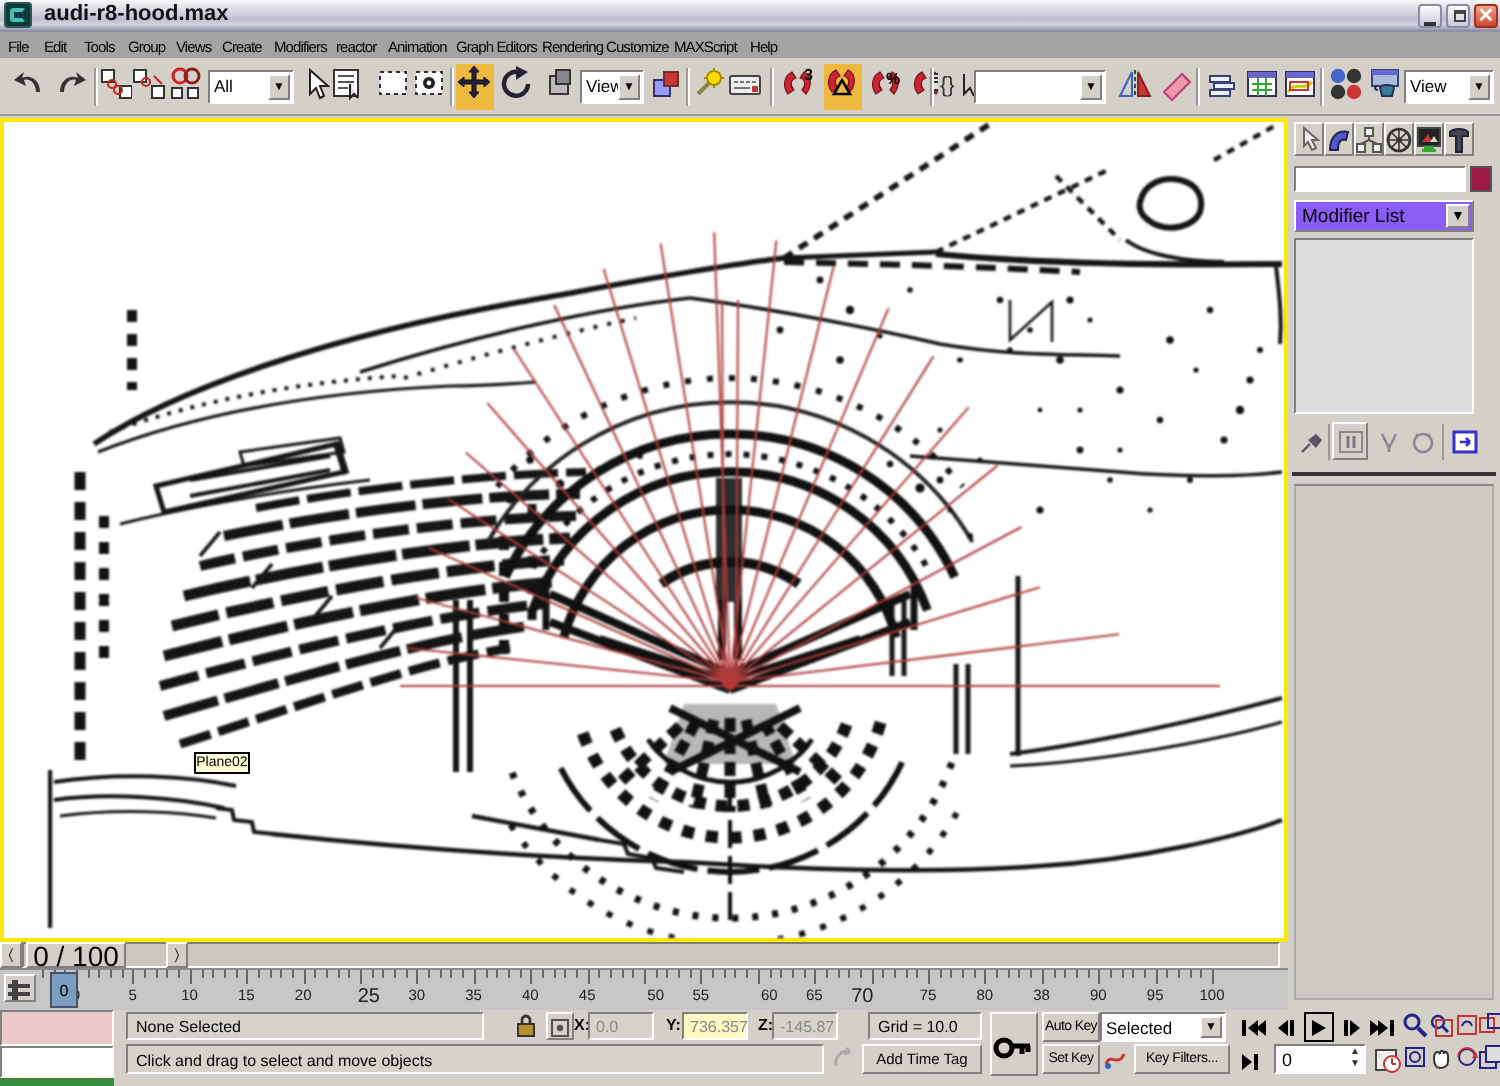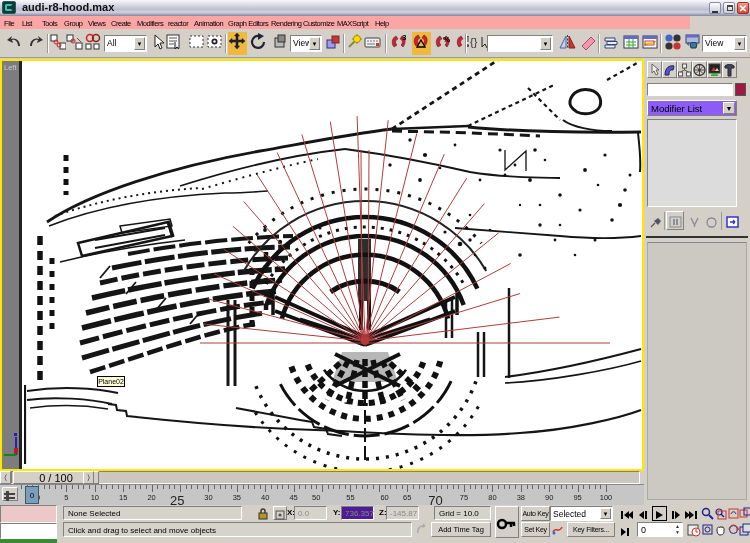--- a/index.html
+++ b/index.html
@@ -25,7 +25,7 @@
   <div class="abs" style="left:737px;top:2px;width:12px;height:12px;background:linear-gradient(180deg,#f0a088,#d04830);border:1px solid #a03020;border-radius:2px;color:#fff;font-size:10px;font-weight:bold;text-align:center;line-height:11px">✕</div>
 </div>
 
-<div class="abs txt9" style="left:0;top:16px;width:690px;height:13px;background:#fca5a5">
+<div class="abs txt9" style="left:0;top:16px;width:750px;height:13px;background:#a3a3a3">
   <span class="abs" style="left:4px;top:3px">File</span>
   <span class="abs" style="left:22px;top:3px">List</span>
   <span class="abs" style="left:42px;top:3px">Tools</span>

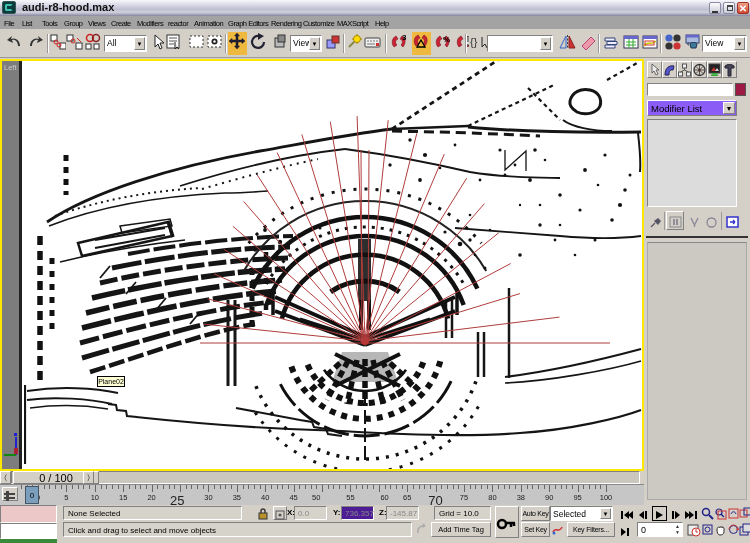--- a/index.html
+++ b/index.html
@@ -27,7 +27,7 @@
 
 <div class="abs txt9" style="left:0;top:16px;width:750px;height:13px;background:#a3a3a3">
   <span class="abs" style="left:4px;top:3px">File</span>
-  <span class="abs" style="left:22px;top:3px">List</span>
+  <span class="abs" style="left:22px;top:3px">Edit</span>
   <span class="abs" style="left:42px;top:3px">Tools</span>
   <span class="abs" style="left:64px;top:3px">Group</span>
   <span class="abs" style="left:88px;top:3px">Views</span>

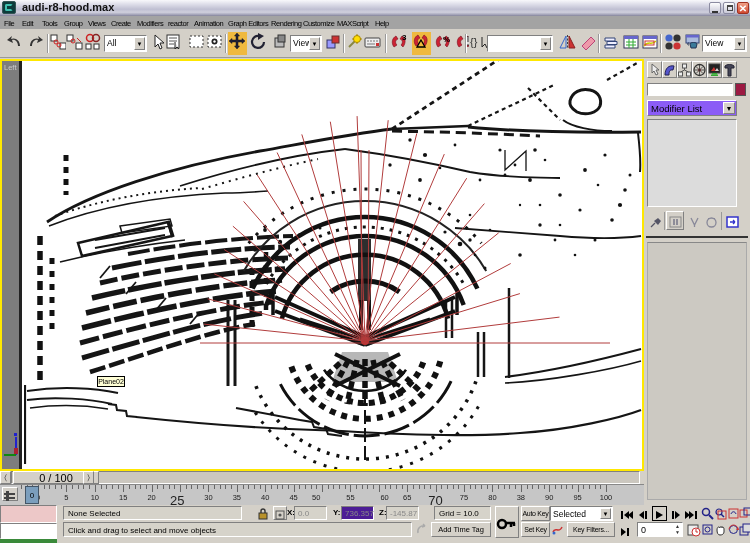--- a/index.html
+++ b/index.html
@@ -195,15 +195,6 @@
 
 <div class="abs" style="left:0;top:59px;width:644px;height:412px;background:#ffe800;border:2px solid #ffe800">
   <div class="abs" style="left:0;top:0;width:640px;height:408px;background:#fff"></div>
-  <div class="abs" style="left:0;top:0;width:20px;height:408px;background:#7d7d7d;border-right:3px solid #222">
-    <div class="abs" style="left:2px;top:2px;font-size:7.5px;color:#ccc">Left</div>
-    <svg width="20" height="30" style="position:absolute;left:0;top:372px">
-      <line x1="14" y1="4" x2="14" y2="22" stroke="#2222cc" stroke-width="2"></line>
-      <line x1="2" y1="22" x2="14" y2="22" stroke="#118811" stroke-width="2"></line>
-      <rect x="12" y="15" width="4" height="6" fill="#aa2233"></rect>
-      <rect x="12" y="0" width="3" height="3" fill="#2222cc"></rect>
-    </svg>
-  </div>
 </div>
 <svg width="618" height="408" viewBox="24 61 618 408" style="position:absolute;left:24px;top:61px;filter:blur(0.6px)">
 <path d="M47,222 C90,193 170,167 260,151 C300,144 350,134 392,129" stroke="#151515" stroke-width="2.8" fill="none"></path>

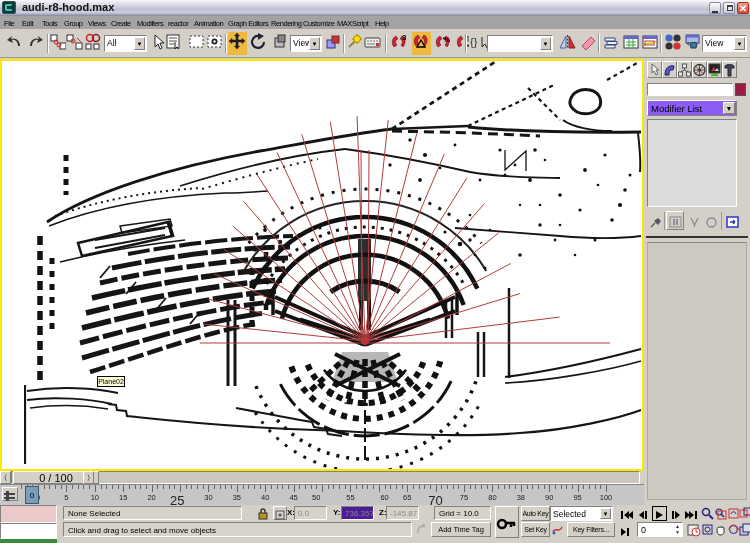--- a/index.html
+++ b/index.html
@@ -429,7 +429,7 @@
 <div class="abs" style="left:0;top:471px;width:644px;height:13px;background:#d4d0c8">
   <div class="abs raised btn" style="left:0;top:0;width:11px;height:13px;font-size:8px;text-align:center;line-height:11px;color:#333">〈</div>
   <div class="abs sunken" style="left:11px;top:0;width:629px;height:13px;background:#cbc7bf"></div>
-  <div class="abs raised btn" style="left:13px;top:0;width:86px;height:13px;font-size:11px;text-align:center;line-height:12px;color:#000">0 / 100</div>
+  <div class="abs raised btn" style="left:13px;top:0;width:50px;height:13px;font-size:14px;text-align:center;line-height:12px;color:#000">0 / 100</div>
   <div class="abs raised btn" style="left:83px;top:0;width:11px;height:13px;font-size:8px;text-align:center;line-height:11px;color:#333">〉</div>
 </div>
 

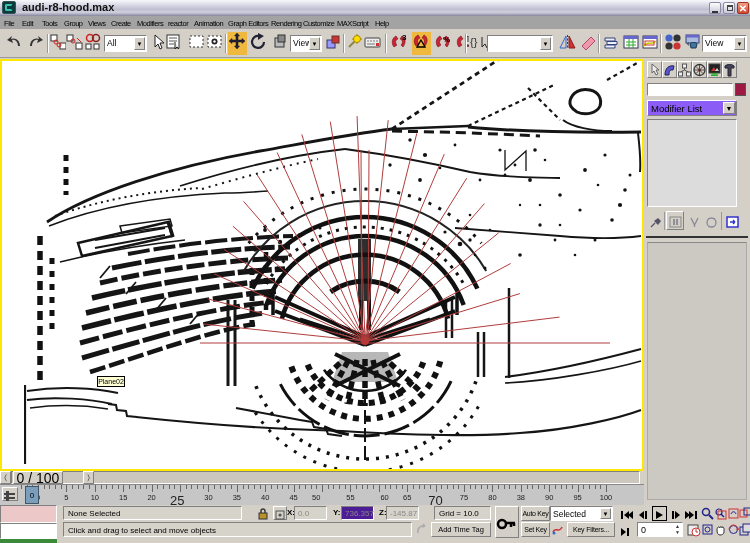--- a/index.html
+++ b/index.html
@@ -550,7 +550,7 @@
     <div style="position:absolute;left:84.8px;top:8px;width:20px;text-align:center;font-size:7.5px;color:#222">10</div>
     <div style="position:absolute;left:113.2px;top:8px;width:20px;text-align:center;font-size:7.5px;color:#222">15</div>
     <div style="position:absolute;left:141.6px;top:8px;width:20px;text-align:center;font-size:7.5px;color:#222">20</div>
-    <div style="position:absolute;left:170.0px;top:8px;width:20px;text-align:left;font-size:13px;color:#222">25</div>
+    <div style="position:absolute;left:170.0px;top:8px;width:20px;text-align:right;font-size:10px;color:#222">25</div>
     <div style="position:absolute;left:198.4px;top:8px;width:20px;text-align:center;font-size:7.5px;color:#222">30</div>
     <div style="position:absolute;left:226.8px;top:8px;width:20px;text-align:center;font-size:7.5px;color:#222">35</div>
     <div style="position:absolute;left:255.2px;top:8px;width:20px;text-align:center;font-size:7.5px;color:#222">40</div>

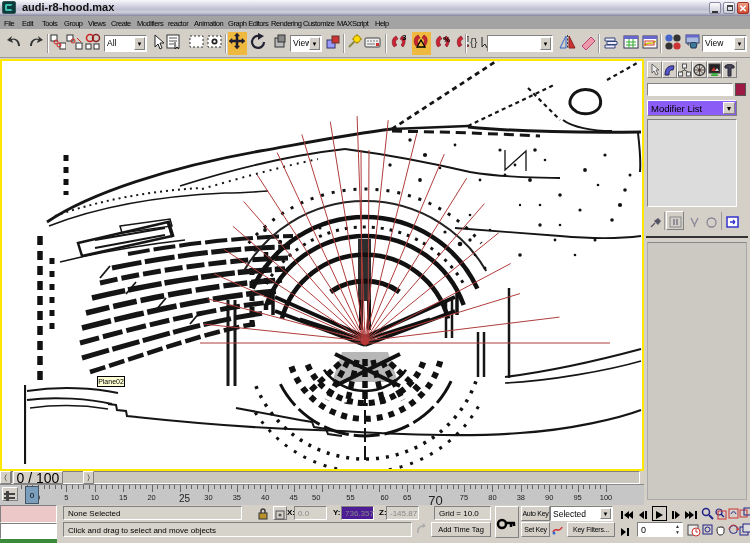--- a/index.html
+++ b/index.html
@@ -555,7 +555,7 @@
     <div style="position:absolute;left:226.8px;top:8px;width:20px;text-align:center;font-size:7.5px;color:#222">35</div>
     <div style="position:absolute;left:255.2px;top:8px;width:20px;text-align:center;font-size:7.5px;color:#222">40</div>
     <div style="position:absolute;left:283.6px;top:8px;width:20px;text-align:center;font-size:7.5px;color:#222">45</div>
-    <div style="position:absolute;left:312.0px;top:8px;width:20px;text-align:left;font-size:7.5px;color:#222">50</div>
+    <div style="position:absolute;left:312.0px;top:8px;width:20px;text-align:right;font-size:7.5px;color:#222">50</div>
     <div style="position:absolute;left:340.4px;top:8px;width:20px;text-align:center;font-size:7.5px;color:#222">55</div>
     <div style="position:absolute;left:368.8px;top:8px;width:20px;text-align:right;font-size:7.5px;color:#222">60</div>
     <div style="position:absolute;left:397.2px;top:8px;width:20px;text-align:center;font-size:7.5px;color:#222">65</div>

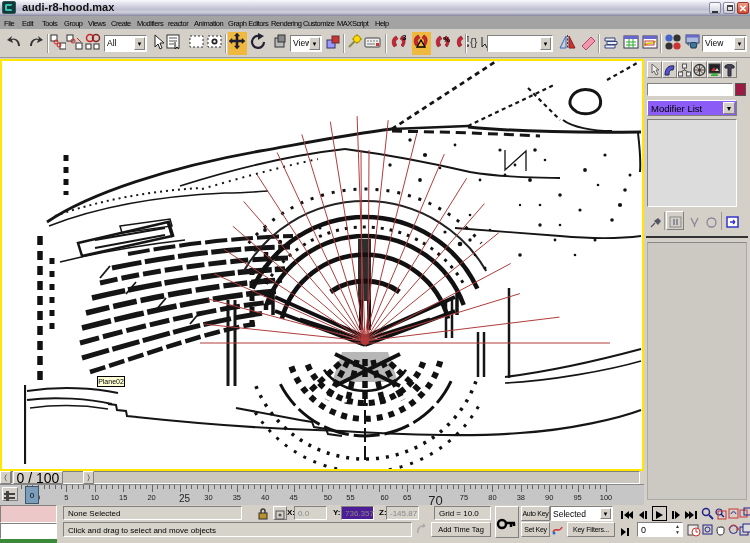--- a/index.html
+++ b/index.html
@@ -559,7 +559,7 @@
     <div style="position:absolute;left:340.4px;top:8px;width:20px;text-align:center;font-size:7.5px;color:#222">55</div>
     <div style="position:absolute;left:368.8px;top:8px;width:20px;text-align:right;font-size:7.5px;color:#222">60</div>
     <div style="position:absolute;left:397.2px;top:8px;width:20px;text-align:center;font-size:7.5px;color:#222">65</div>
-    <div style="position:absolute;left:425.6px;top:8px;width:20px;text-align:center;font-size:13px;color:#222">70</div>
+    <div style="position:absolute;left:425.6px;top:8px;width:20px;font-size:10px;color:#222">70</div>
     <div style="position:absolute;left:454.0px;top:8px;width:20px;text-align:center;font-size:7.5px;color:#222">75</div>
     <div style="position:absolute;left:482.4px;top:8px;width:20px;text-align:center;font-size:7.5px;color:#222">80</div>
     <div style="position:absolute;left:510.8px;top:8px;width:20px;text-align:center;font-size:7.5px;color:#222">38</div>

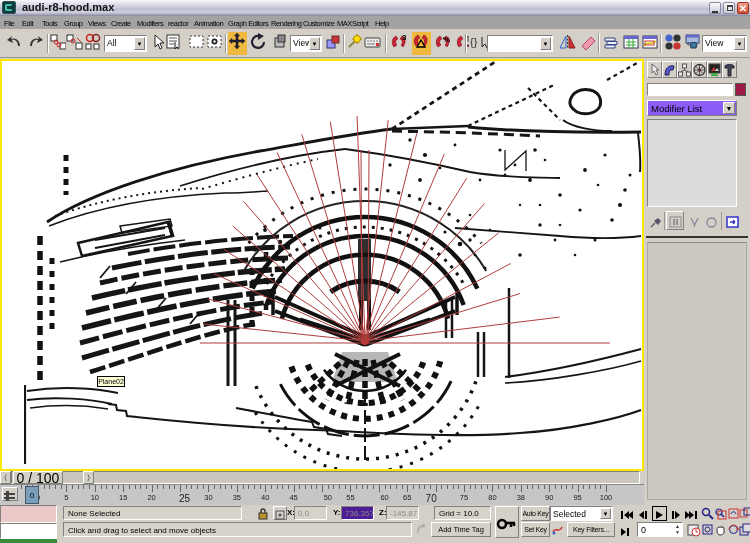--- a/index.html
+++ b/index.html
@@ -589,7 +589,7 @@
       <span style="position:absolute;left:3px;top:2px;font-size:8px;color:#888">0.0</span>
     </div>
     <span class="abs" style="left:333px;top:3px;font-size:8px;font-weight:bold">Y:</span>
-    <div class="abs sunken" style="left:341px;top:1px;width:33px;height:14px;background:#4c1d95">
+    <div class="abs sunken" style="left:341px;top:1px;width:33px;height:14px;background:#fef9c3">
       <span style="position:absolute;left:3px;top:2px;font-size:8px;color:#888">736.357</span>
     </div>
     <span class="abs" style="left:379px;top:3px;font-size:8px;font-weight:bold">Z:</span>

